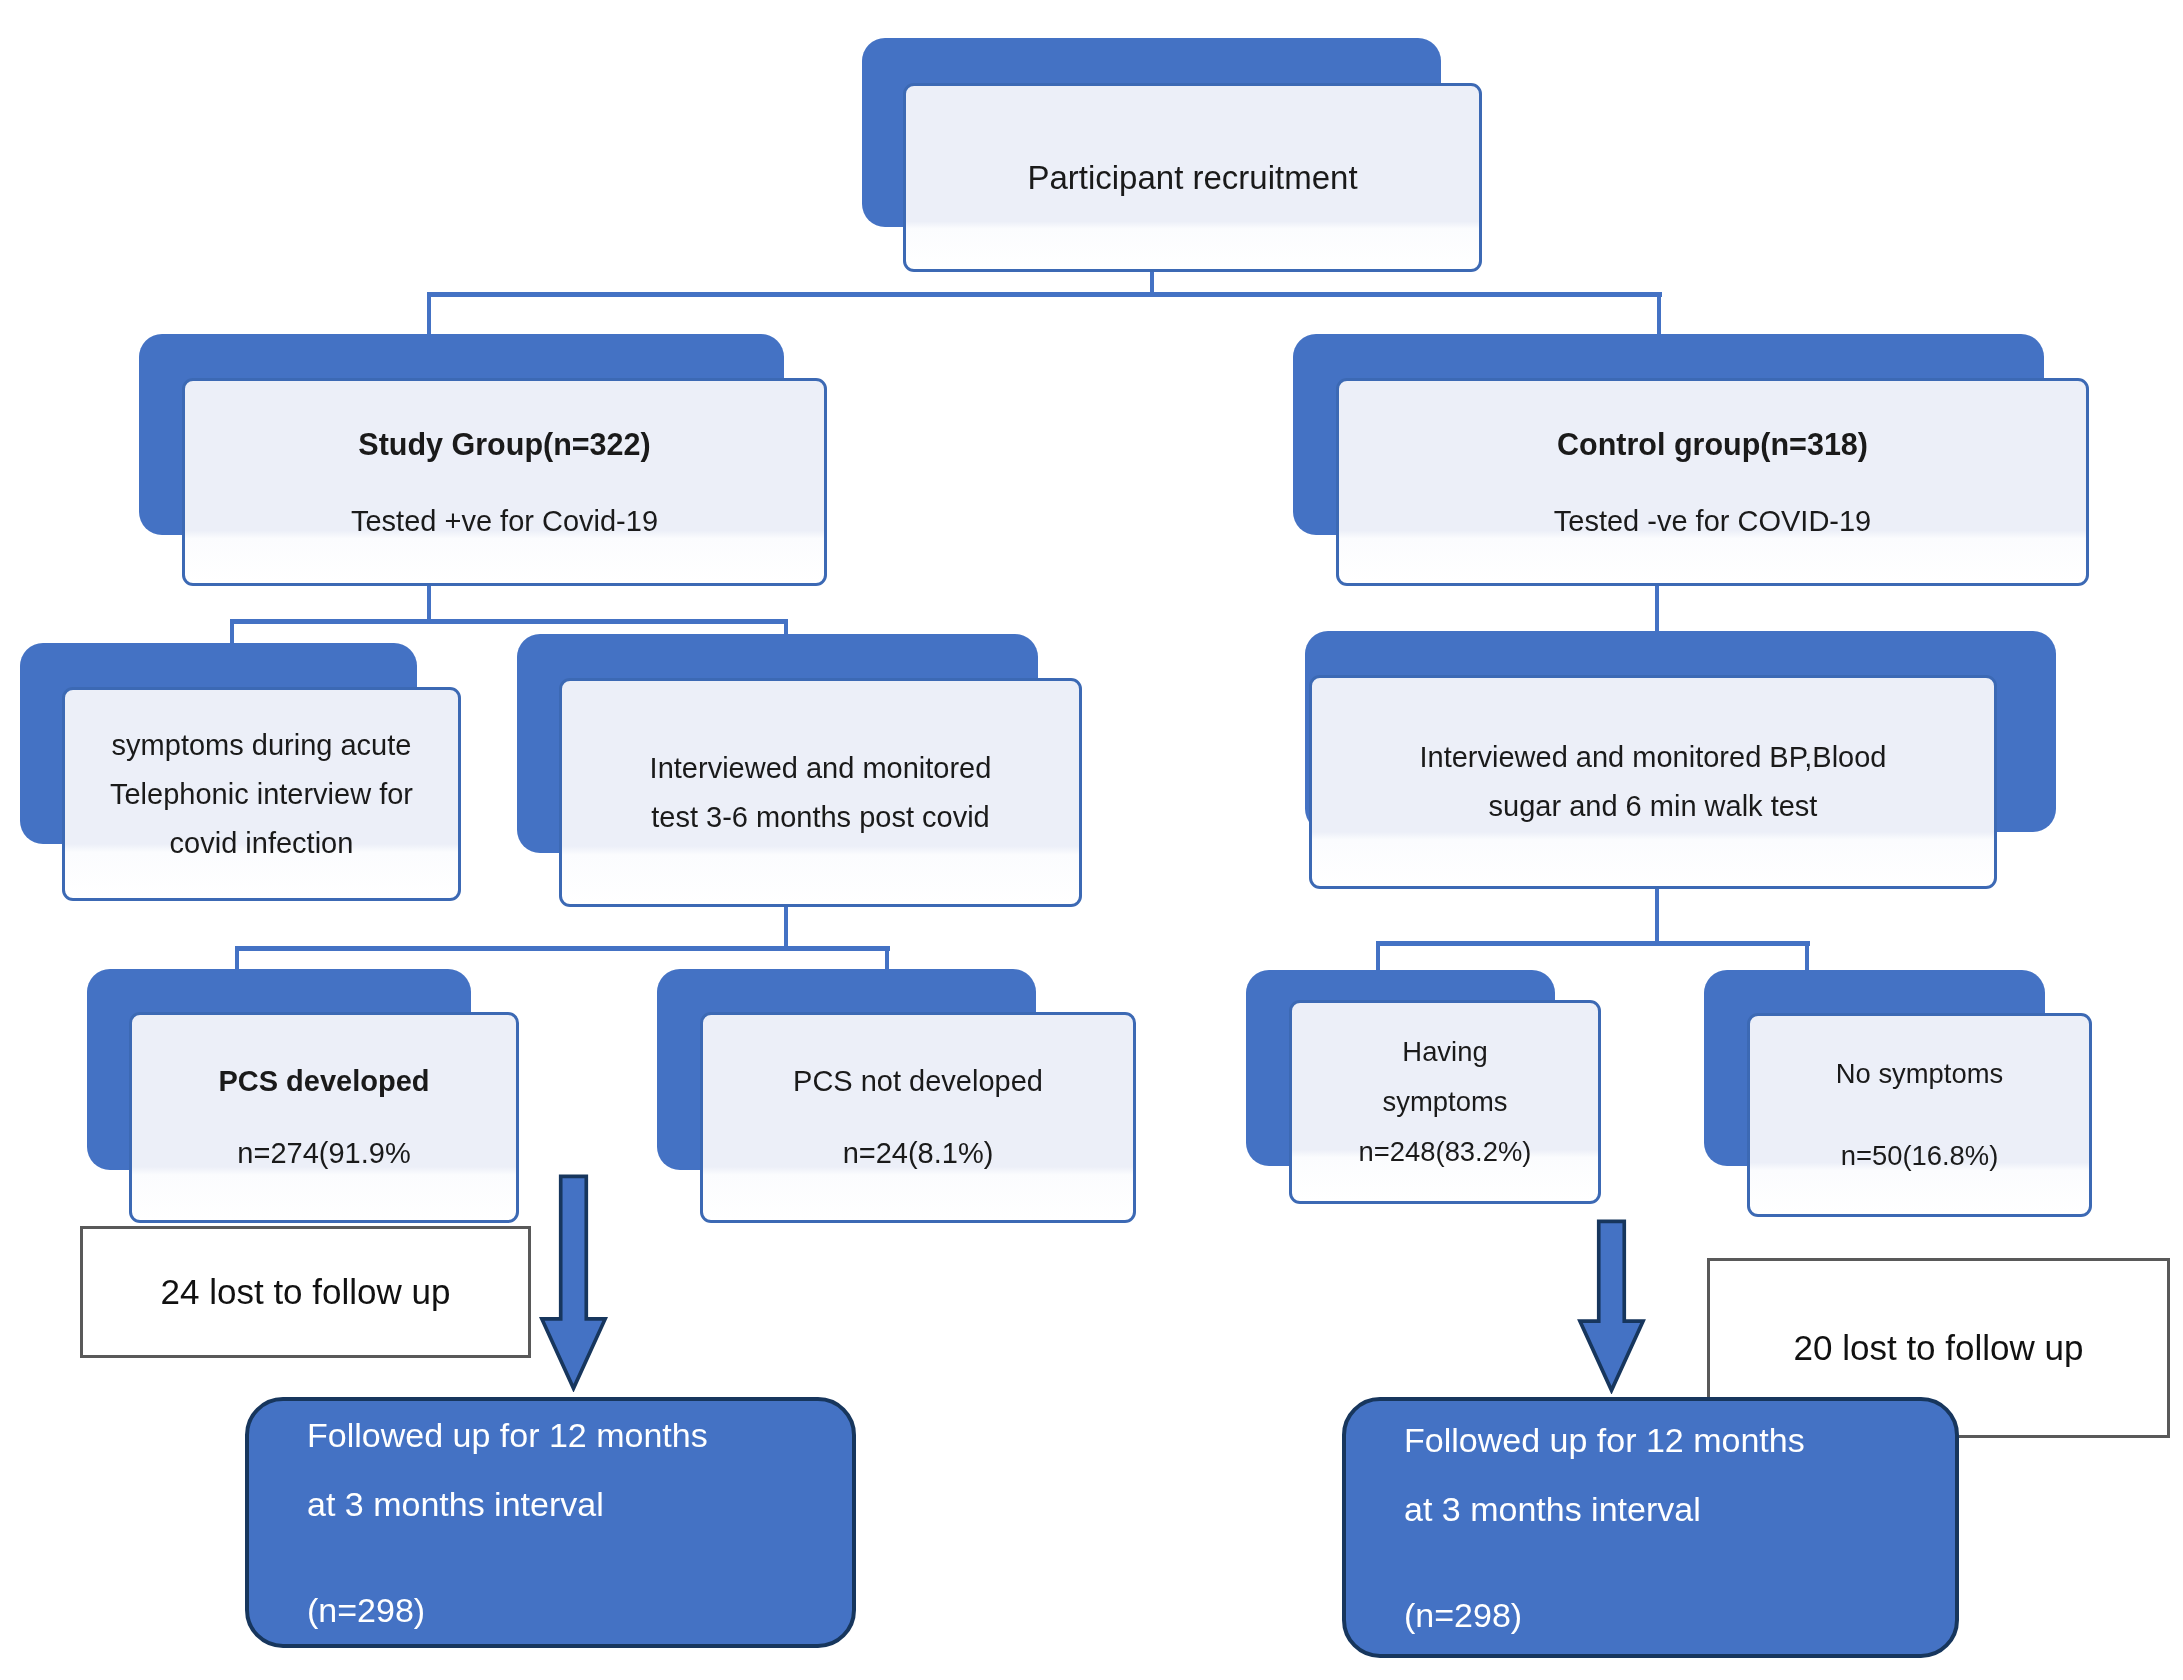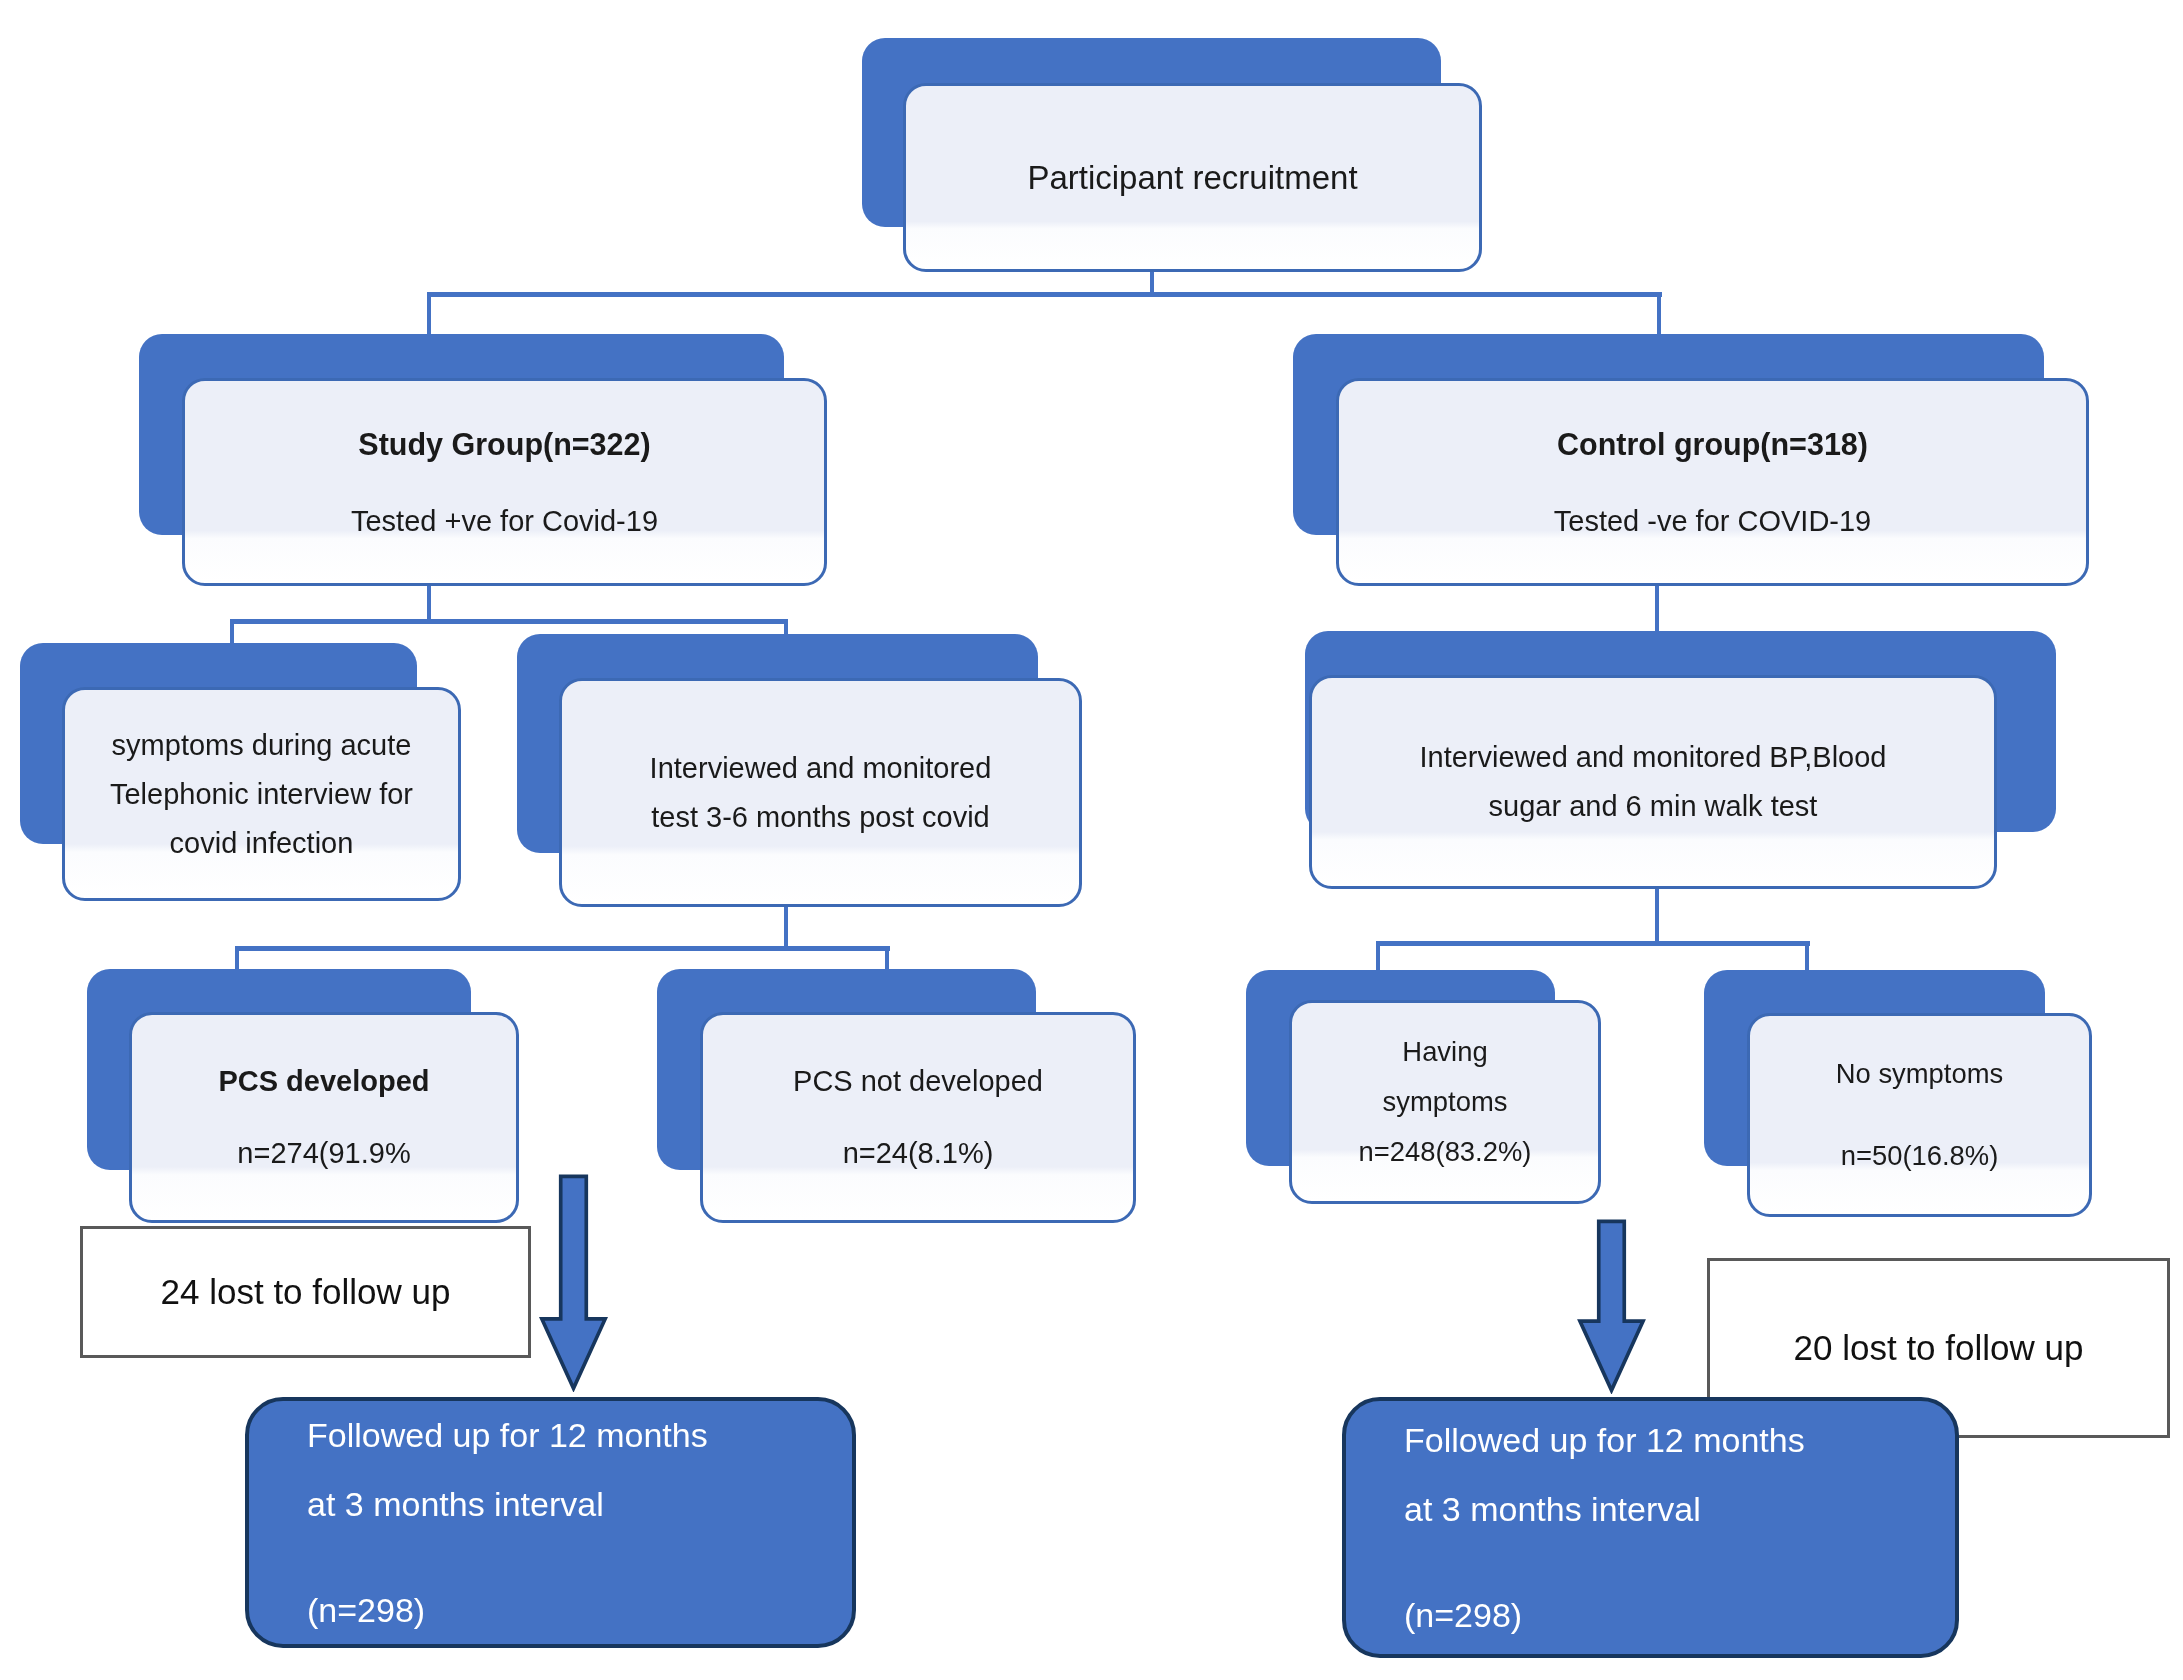--- a/index.html
+++ b/index.html
@@ -21,7 +21,7 @@
     position: absolute;
     background: linear-gradient(180deg, #eceff8 0%, #eceff8 74%, #fbfcfe 78%, #ffffff 100%);
     border: 3px solid #3c69b4;
-    border-radius: 23px;
+    border-radius: 11px;
     box-sizing: border-box;
     display: flex;
     flex-direction: column;

